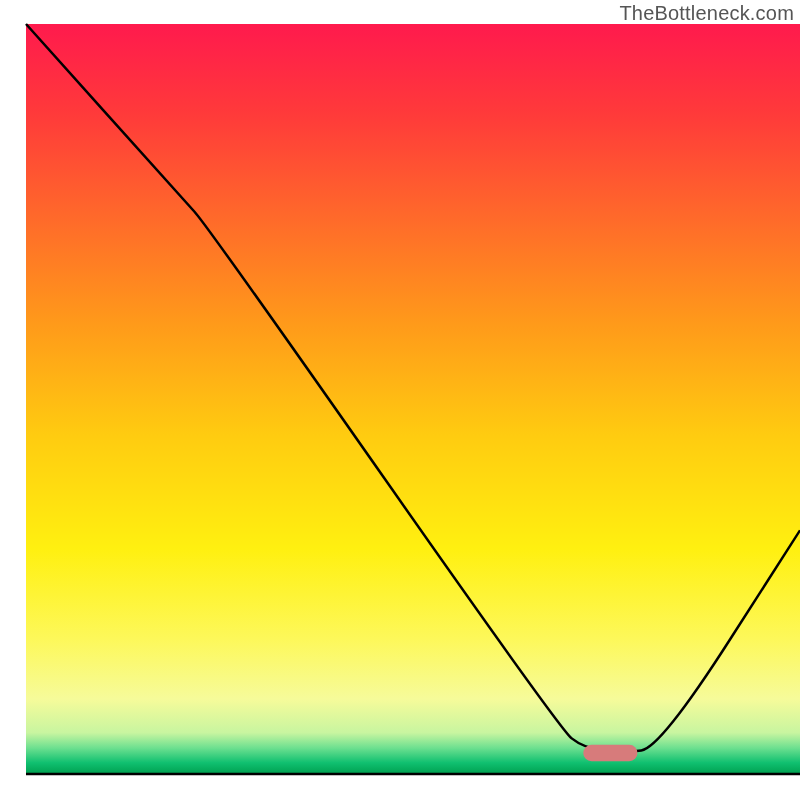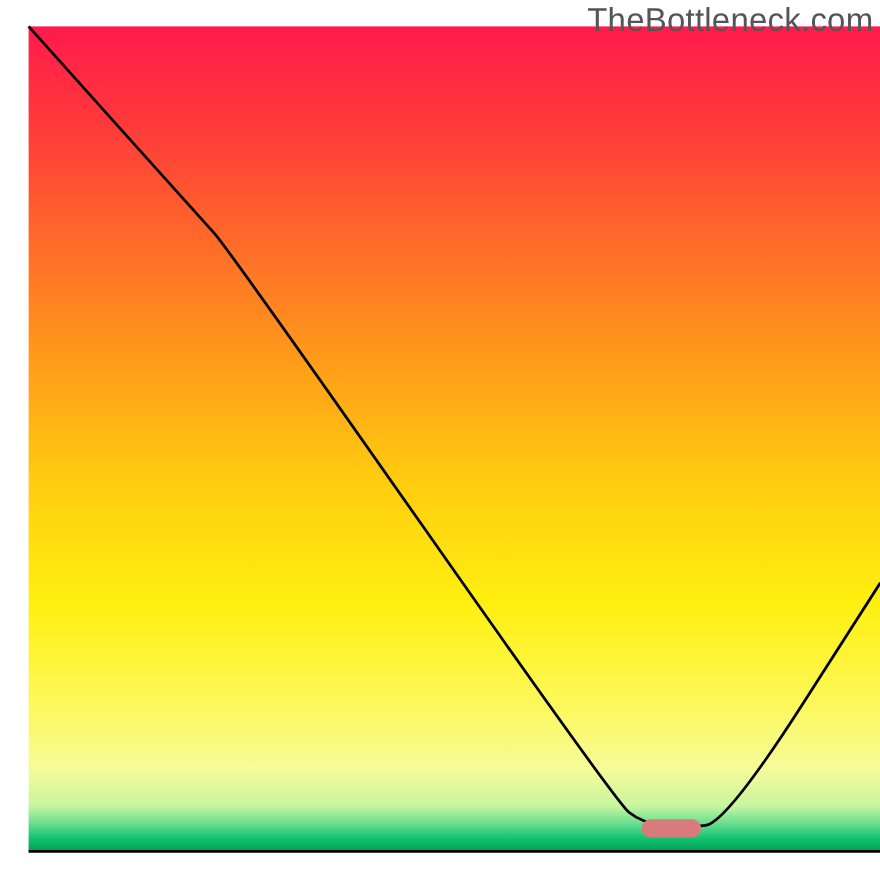--- a/index.html
+++ b/index.html
@@ -20,7 +20,7 @@
     position: absolute;
     top: 2px;
     right: 6px;
-    font-size: 30px;
+    font-size: 20px;
     font-weight: 400;
     color: #555;
     letter-spacing: 0.2px;

